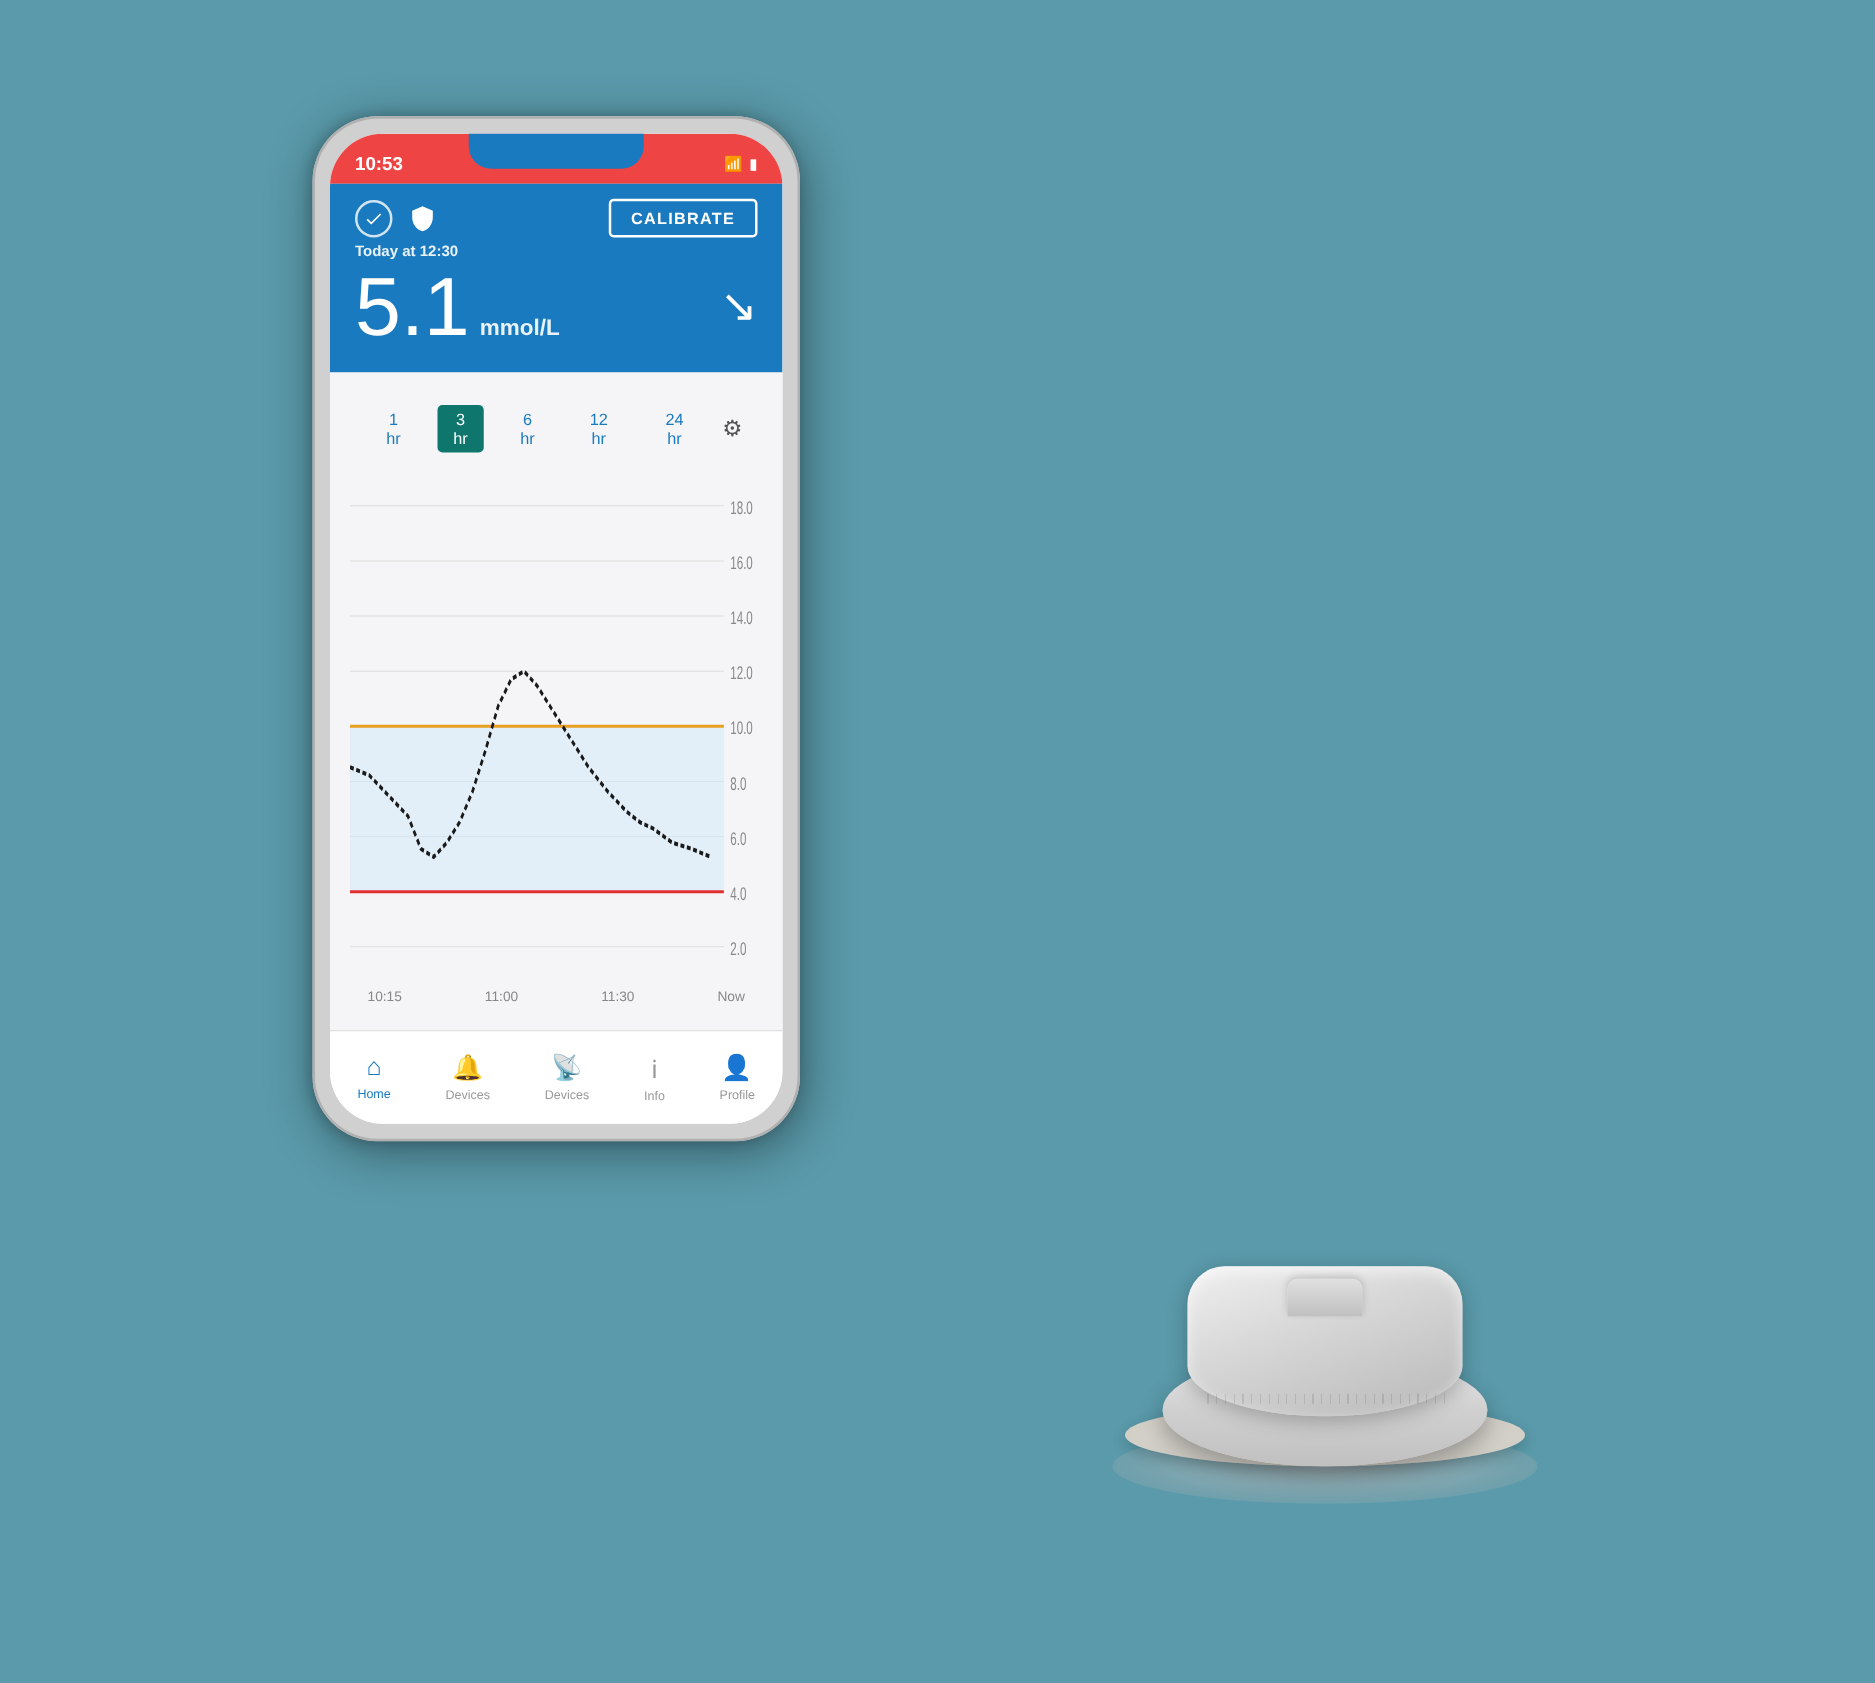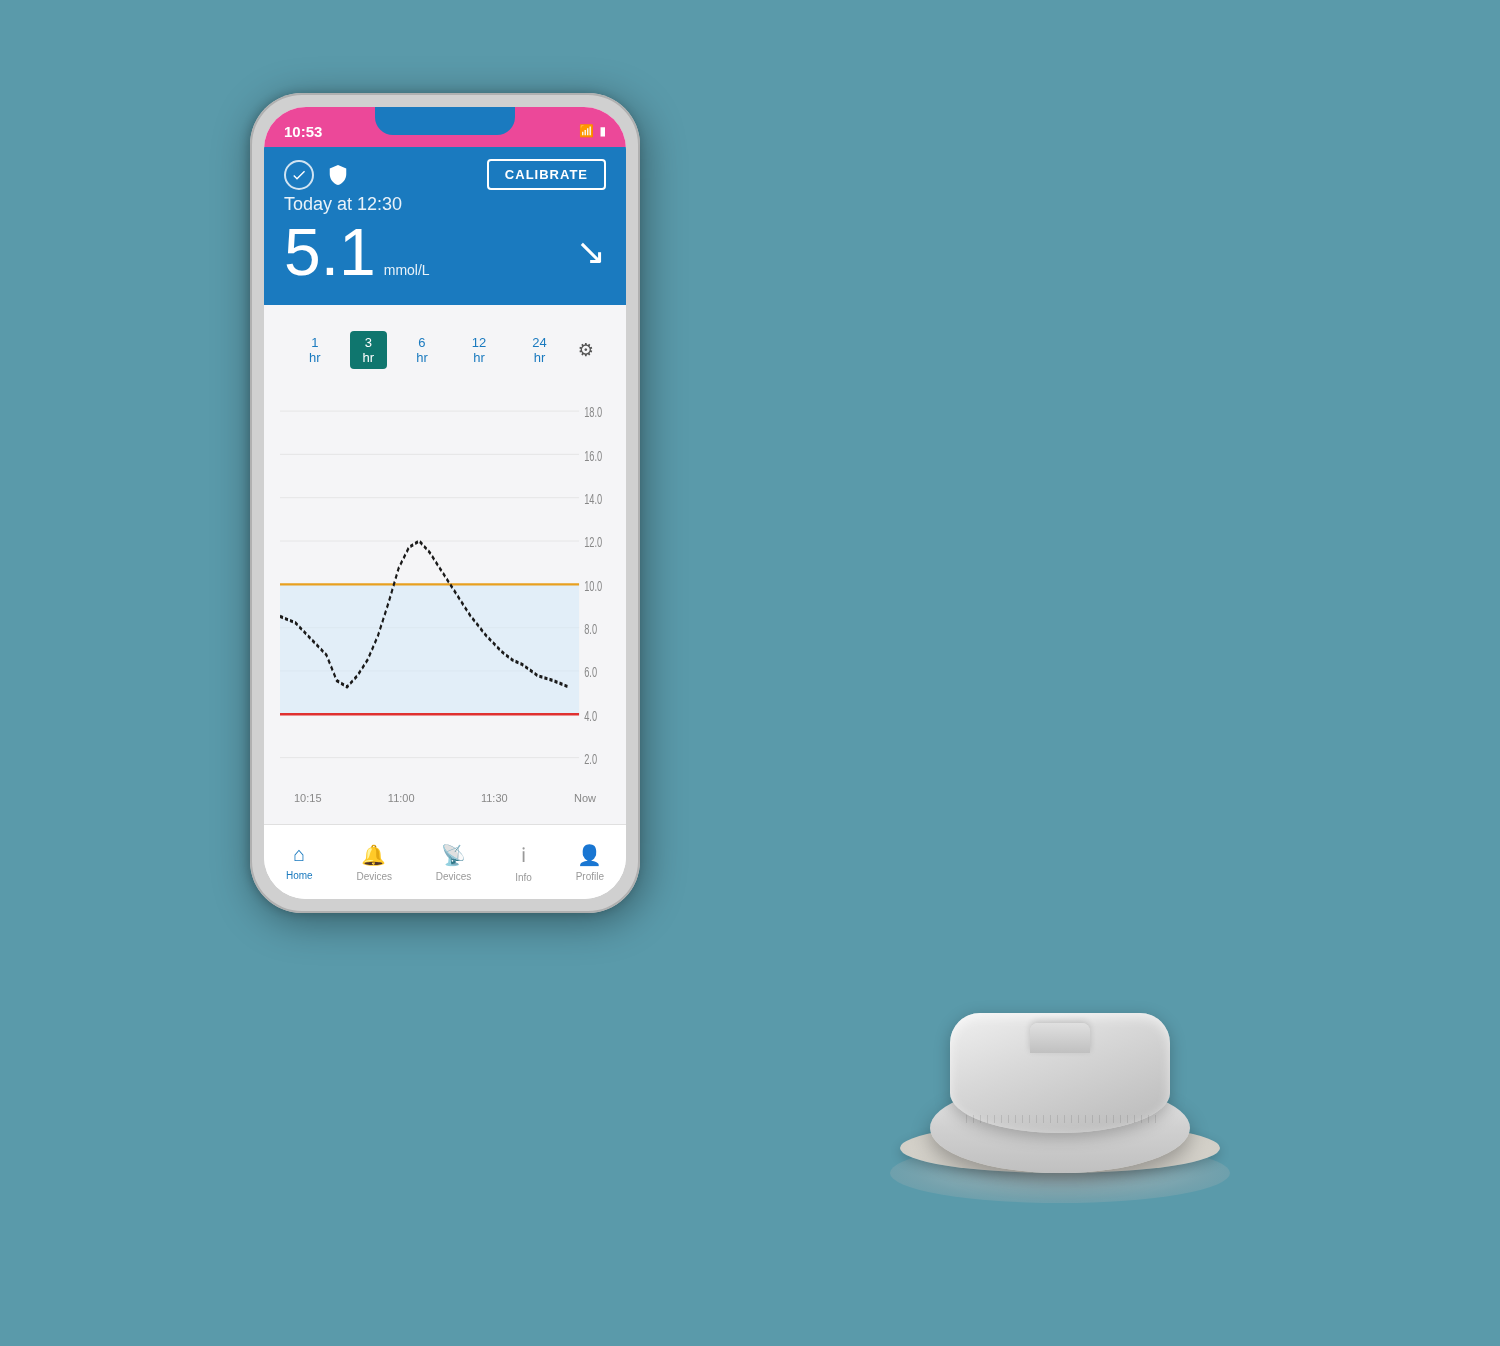--- a/index.html
+++ b/index.html
@@ -54,7 +54,7 @@
     
     .status-bar {
       height: 40px;
-      background: #ec4899;
+      background: #ef4444;
       display: flex;
       align-items: center;
       justify-content: space-between;

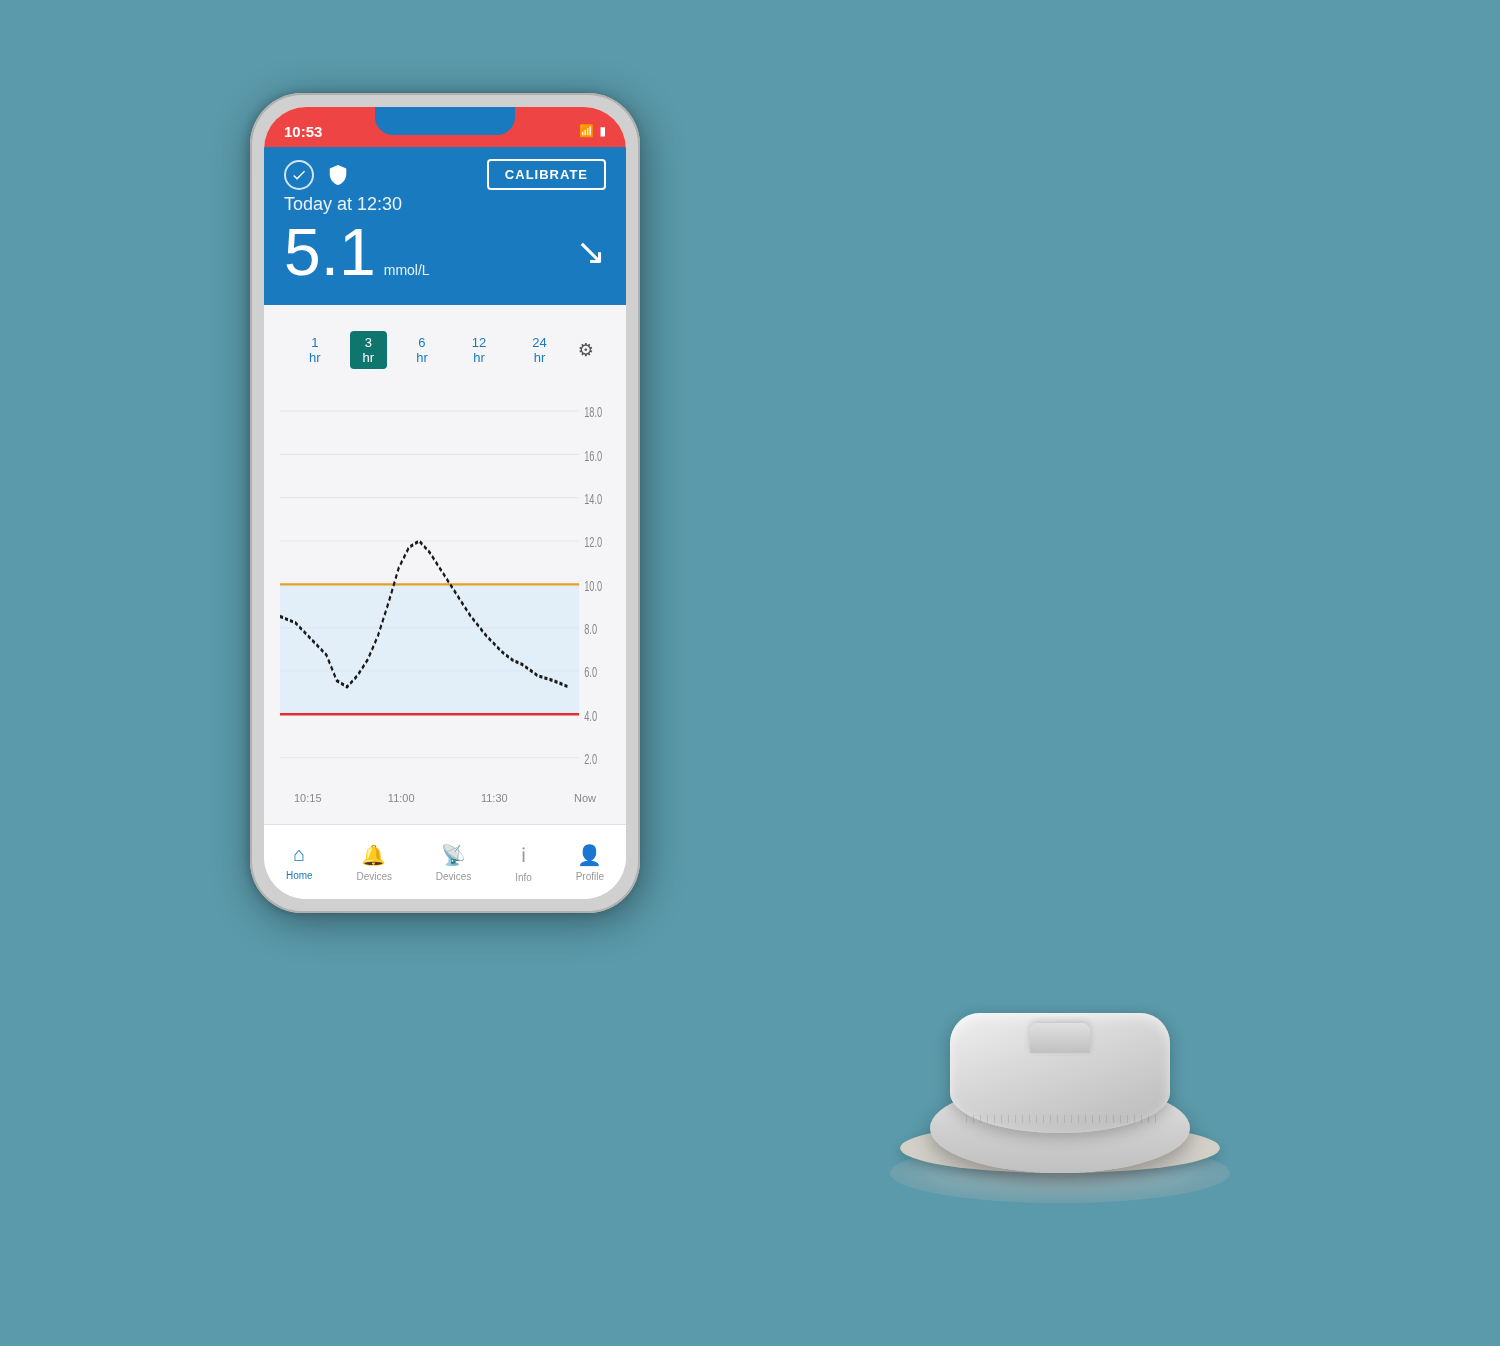--- a/index.html
+++ b/index.html
@@ -156,8 +156,9 @@
 
     .glucose-time {
       color: rgba(255,255,255,0.9);
-      font-size: 18px;
+      font-size: 12px;
       margin-bottom: 4px;
+      font-weight: bold;
     }
 
     .glucose-row {

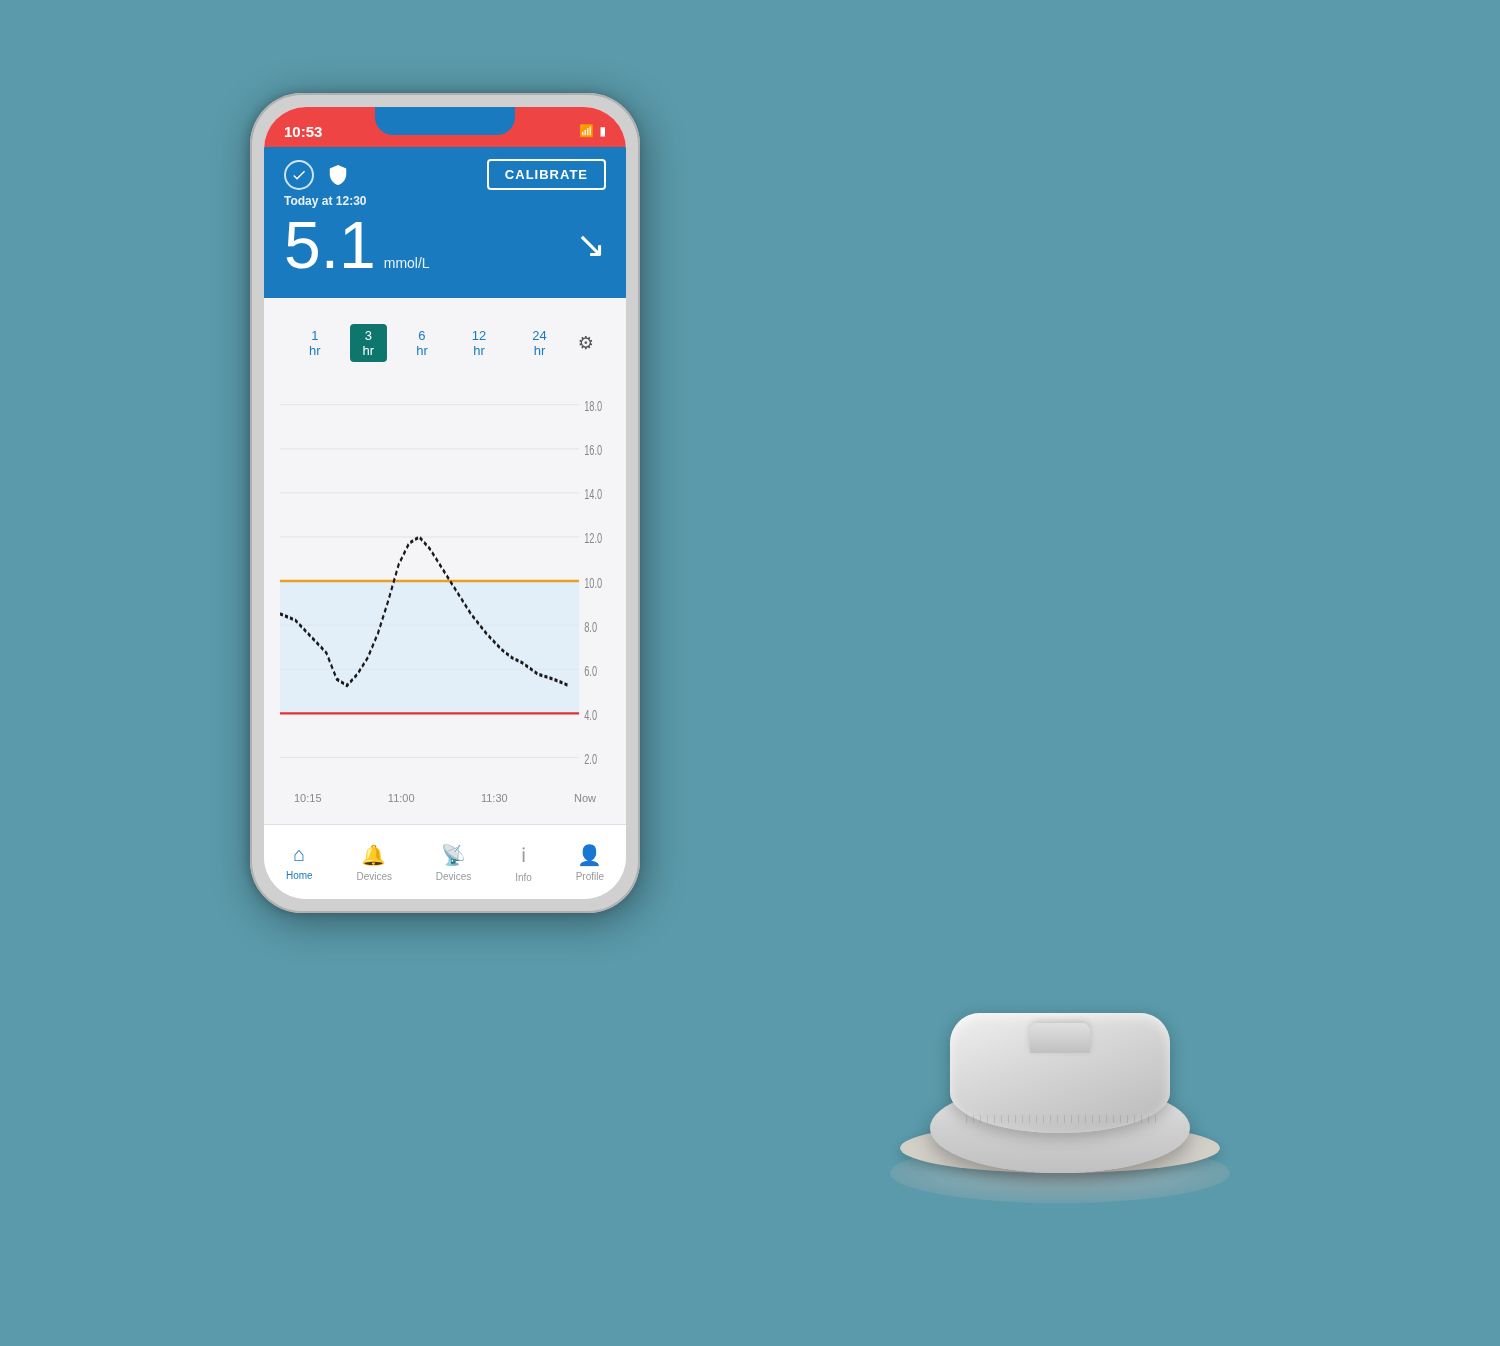--- a/index.html
+++ b/index.html
@@ -182,8 +182,8 @@
 
     .glucose-unit {
       color: rgba(255,255,255,0.9);
-      font-size: 14px;
-      font-weight: 400;
+      font-size: 18px;
+      font-weight: 700;
     }
 
     .trend-arrow {

